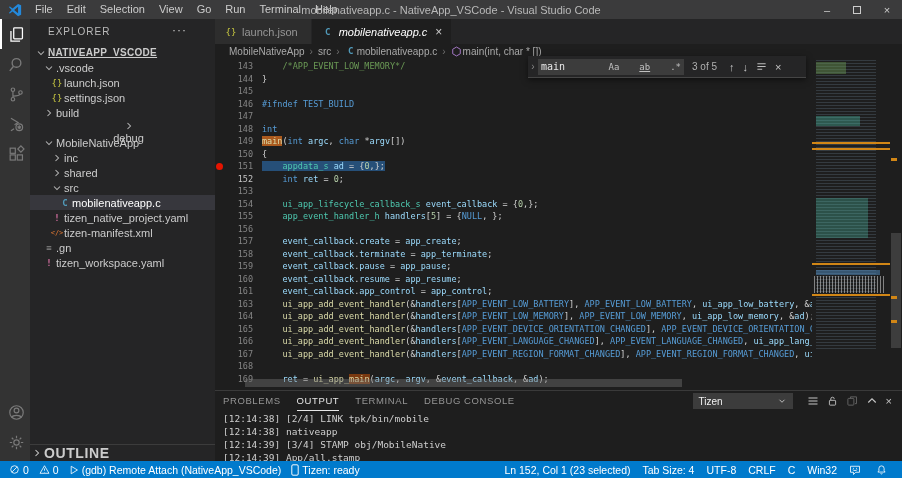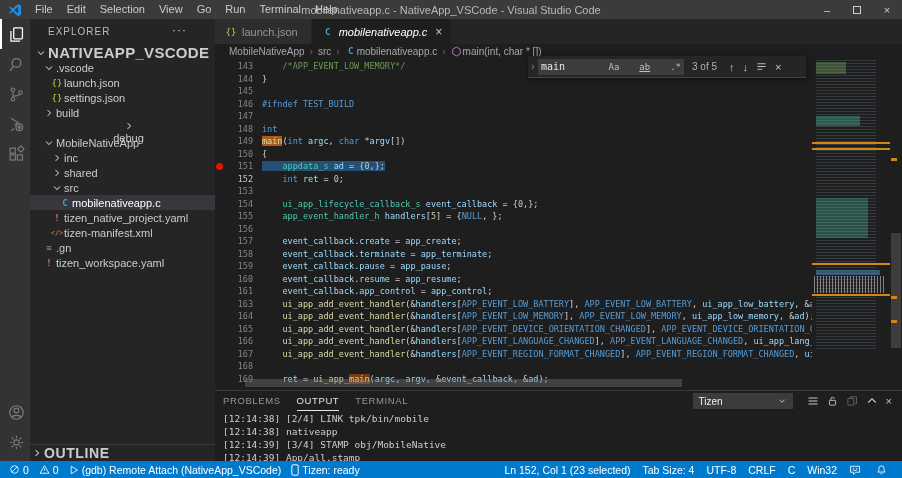--- a/index.html
+++ b/index.html
@@ -31,7 +31,7 @@
   .tree{position:absolute;top:26px;left:0;right:0;}
   .trow{height:15px;display:flex;align-items:center;font-size:11px;color:#cccccc;cursor:pointer;white-space:nowrap;}
   .trow.selected{background:#37373d;color:#ffffff;}
-  .trow.rootrow{font-weight:bold;font-size:15px;letter-spacing:.3px;}
+  .trow.rootrow{font-weight:bold;font-size:10px;letter-spacing:.3px;text-decoration:underline;}
   .tchev{width:14px;text-align:center;flex:0 0 auto;display:flex;align-items:center;justify-content:center;color:#b0b0b0;}
   .fi{display:inline-block;width:14px;flex:0 0 auto;font-size:9px;text-align:center;font-family:"DejaVu Sans Mono",monospace;}
   .outline-row{position:absolute;bottom:0;left:0;right:0;height:17px;border-top:1px solid #3c3c3c;

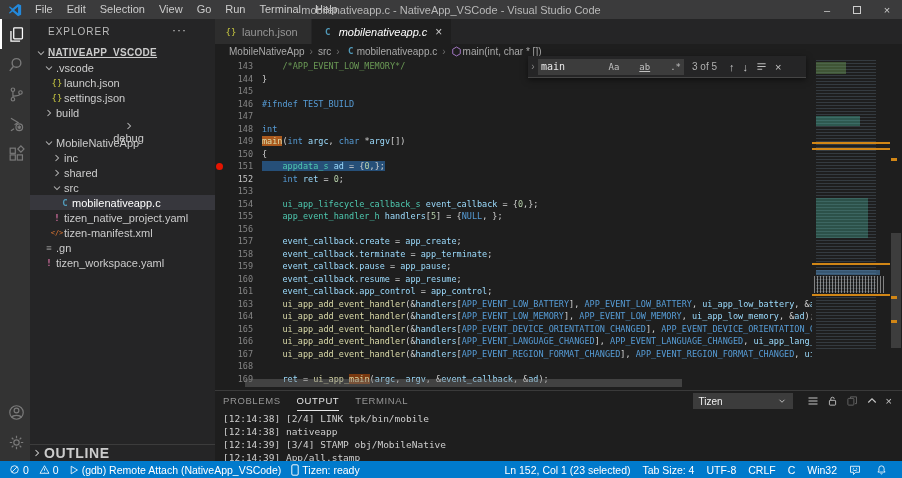--- a/index.html
+++ b/index.html
@@ -553,6 +553,7 @@
           <div class="ptab">PROBLEMS</div>
           <div class="ptab active">OUTPUT</div>
           <div class="ptab">TERMINAL</div>
+          <div class="ptab">DEBUG CONSOLE</div>
         </div>
       <div class="panel-actions">
         <div class="chsel">

